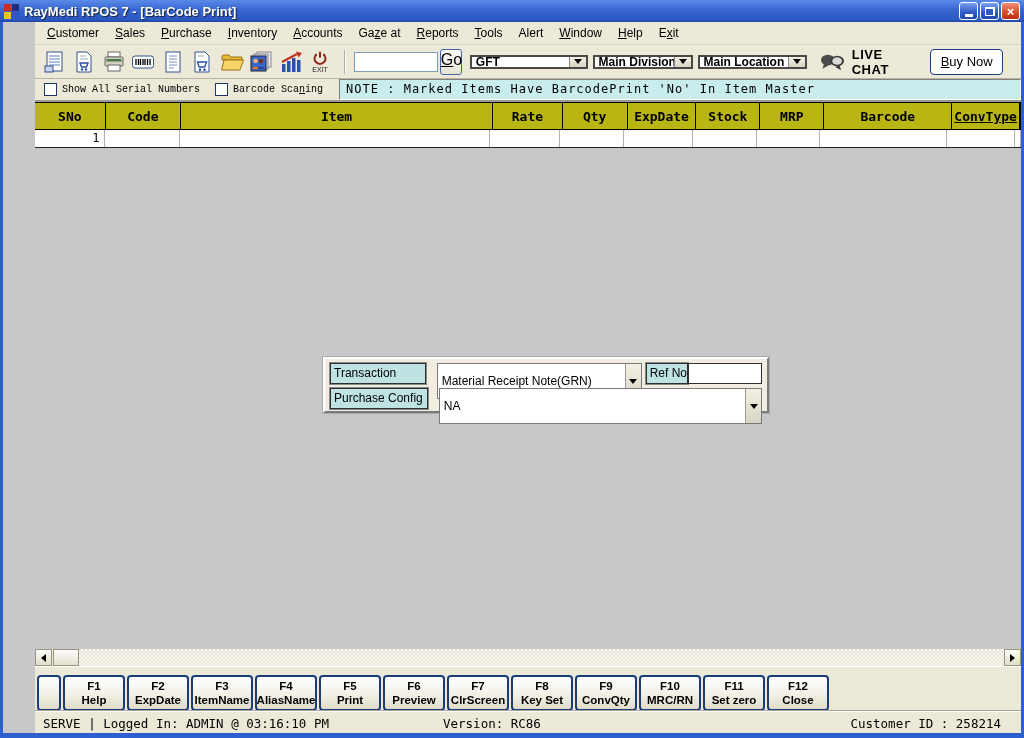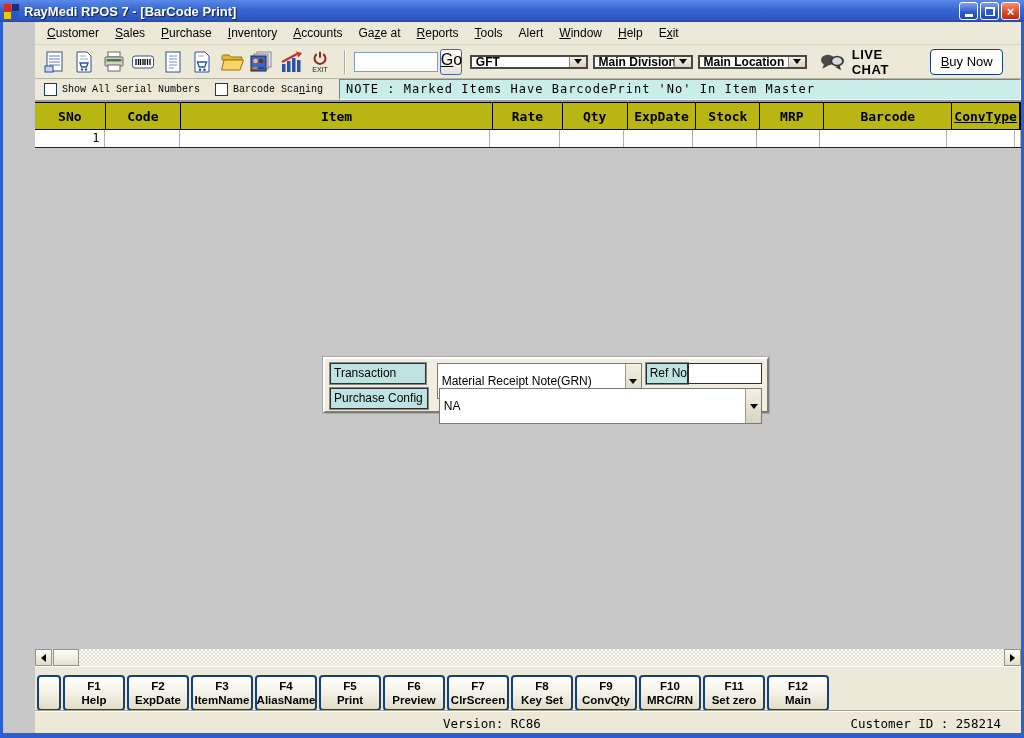--- a/index.html
+++ b/index.html
@@ -385,7 +385,7 @@
         </div>
       <div class="fkey">
           <span>F12</span>
-          <span>Main</span>
+          <span>Close</span>
         </div>
     </div>
 

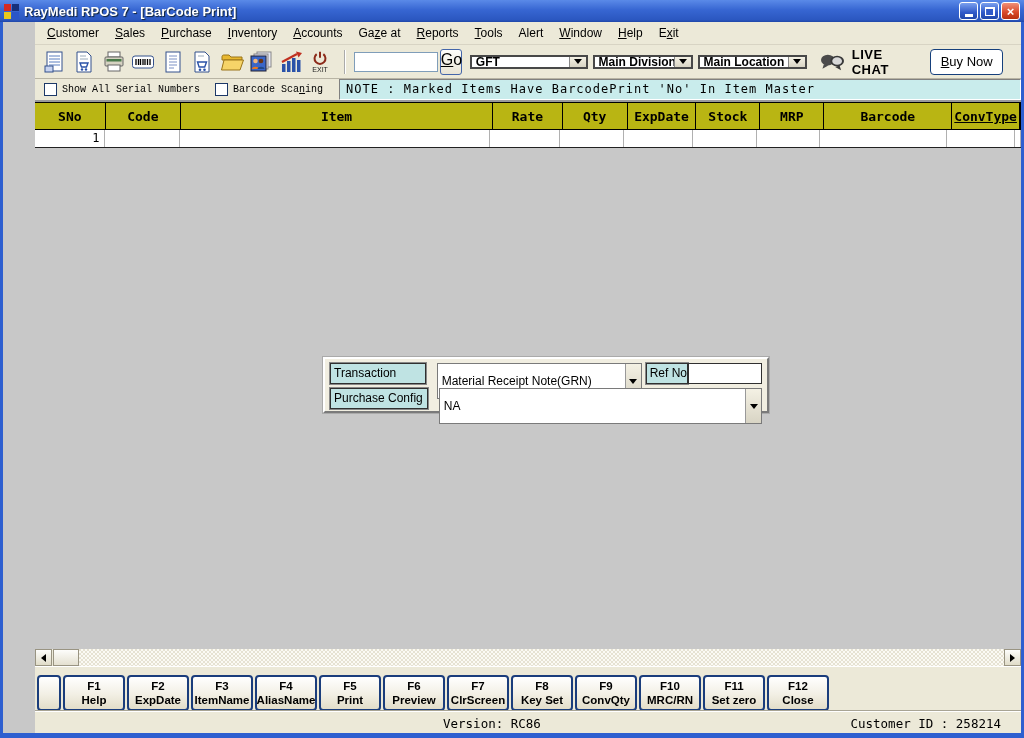--- a/index.html
+++ b/index.html
@@ -390,6 +390,7 @@
     </div>
 
     <div class="statusbar">
+      <span class="st-left">SERVE |  Logged In: ADMIN  @ 03:16:10 PM</span>
       <span class="st-version">Version: RC86</span>
       <span class="st-cust">Customer ID : 258214</span>
     </div>

